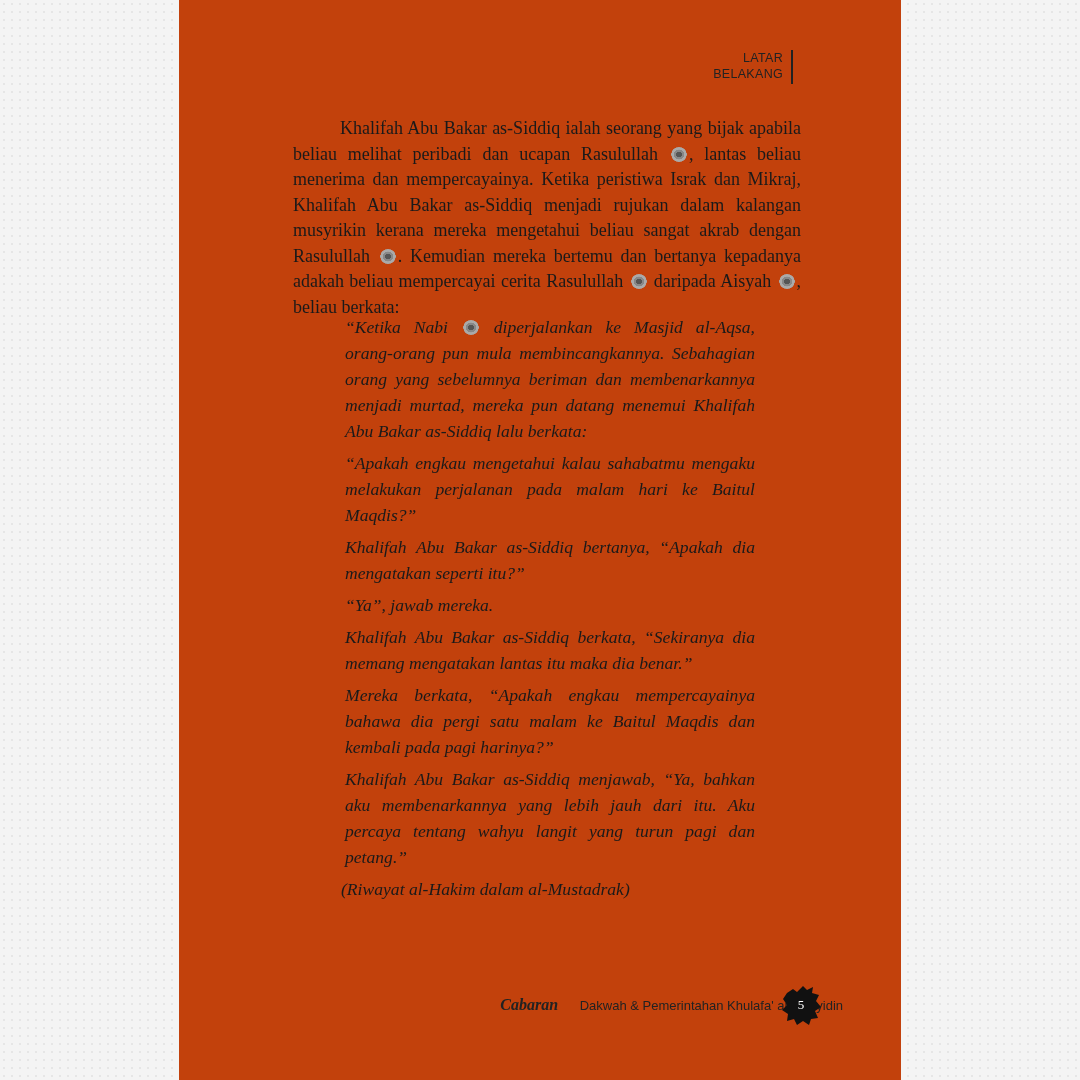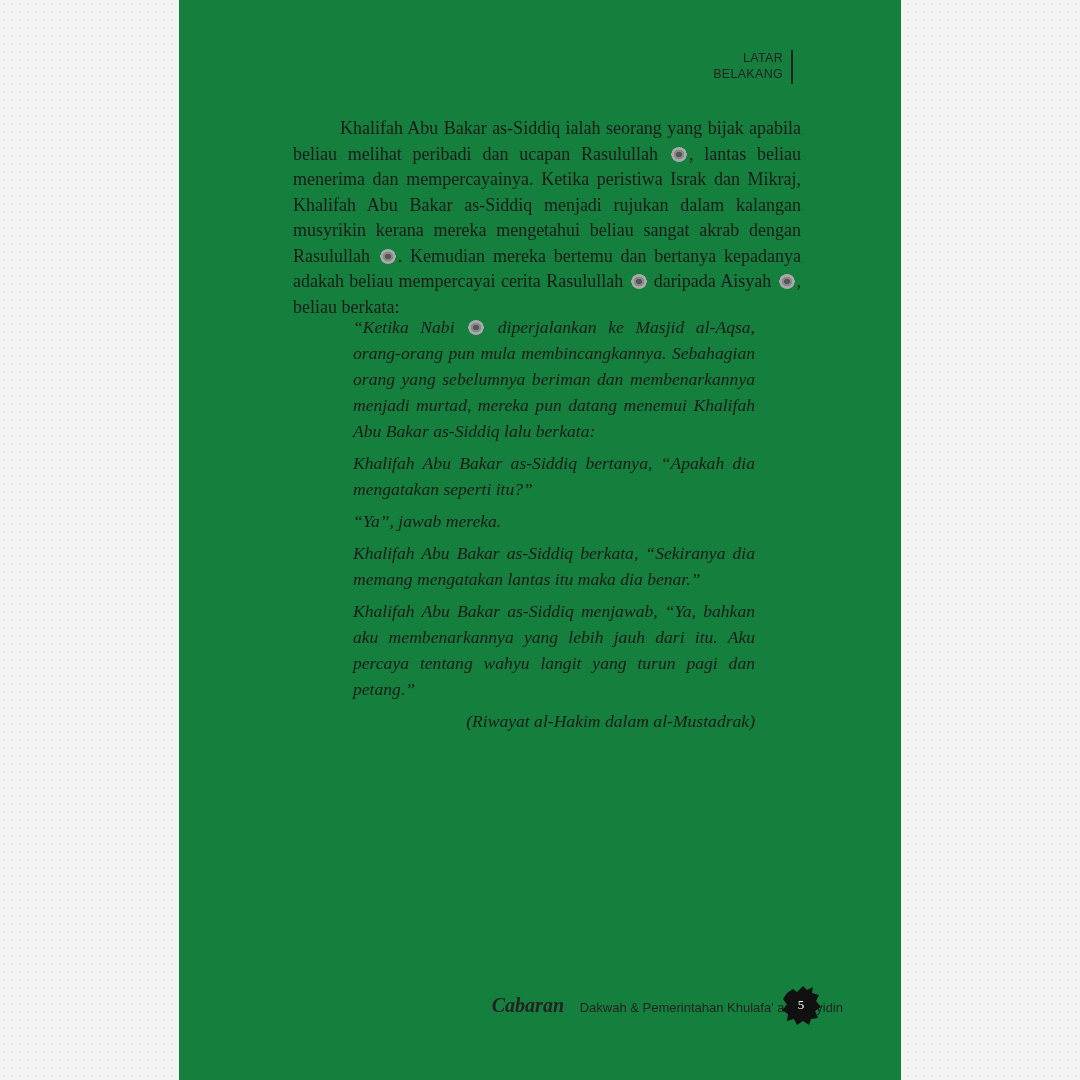--- a/index.html
+++ b/index.html
@@ -12,7 +12,7 @@
     }
     .page {
       position: absolute; left: 179px; top: 0; width: 722px; height: 1080px;
-      background: #15803d;
+      background: #c2410c;
     }
     .running-head {
       position: absolute; right: 108px; top: 50px;

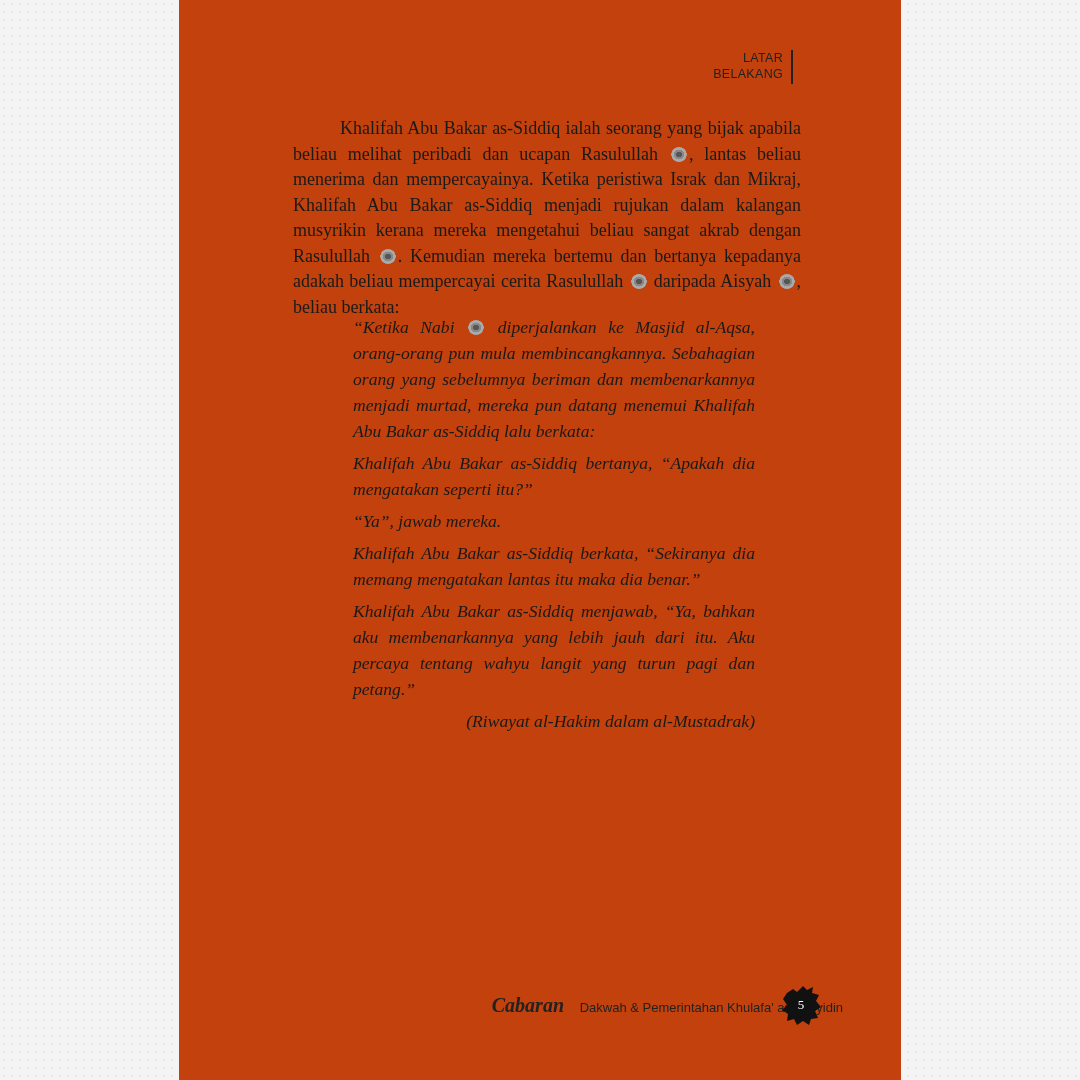--- a/index.html
+++ b/index.html
@@ -39,7 +39,7 @@
       font-style: italic; font-size: 17.6px; line-height: 26px; color: #1a1a1a;
       text-align: justify;
     }
-    .quote p { margin: 0 0 6px 12px; }
+    .quote p { margin: 0 0 6px 4px; }
     .quote .ref { text-align: right; margin-top: 2px; }
     .footer {
       position: absolute; left: 244px; top: 990px; width: 420px;

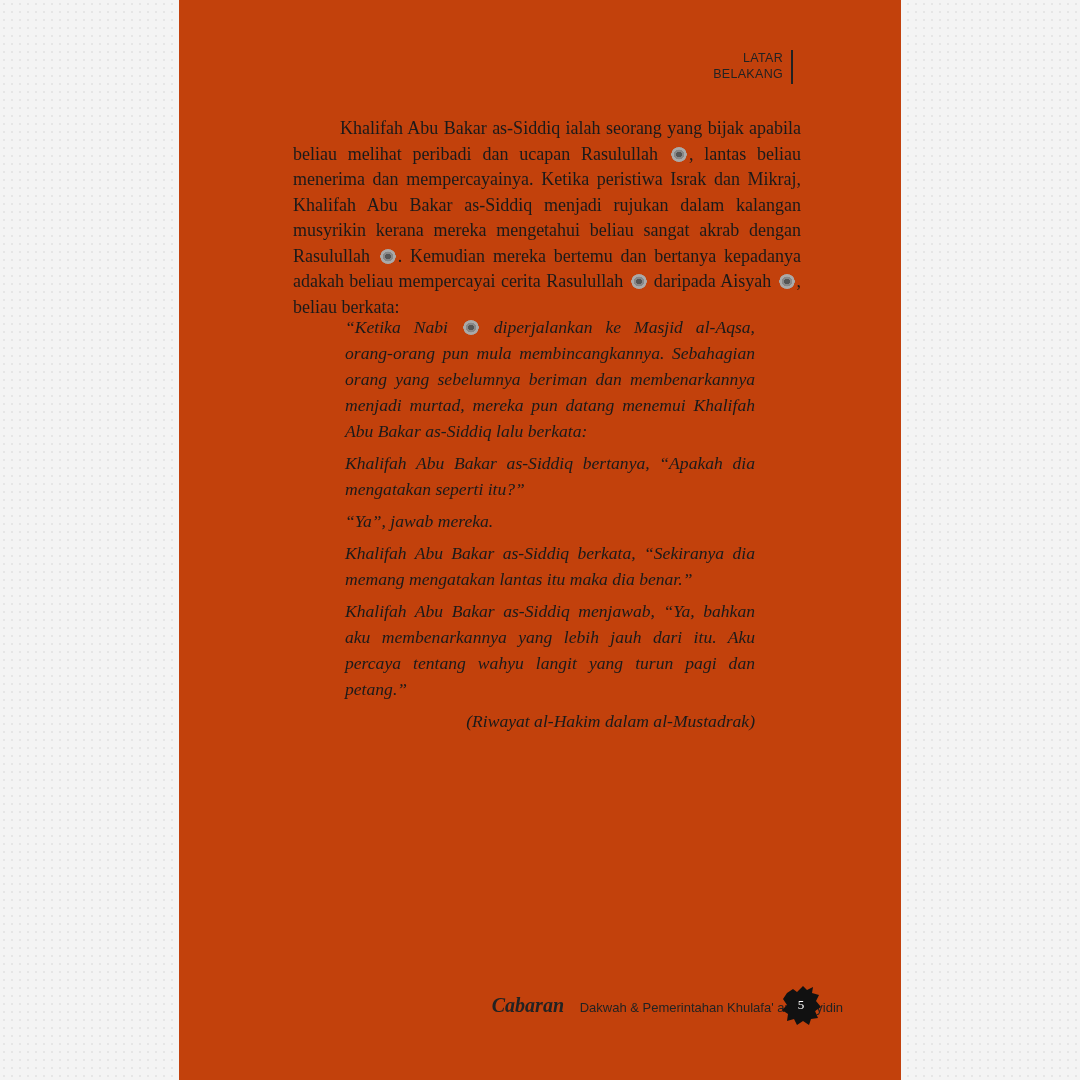--- a/index.html
+++ b/index.html
@@ -87,6 +87,7 @@
       <span class="salawat"></span>
       <span>diperjalankan ke Masjid al-Aqsa, orang-orang pun mula membincangkannya. Sebahagian orang yang sebelumnya beriman dan membenarkannya menjadi murtad, mereka pun datang menemui Khalifah Abu Bakar as-Siddiq lalu berkata:</span>
     </p>
+    <p>“Apakah engkau mengetahui kalau sahabatmu mengaku melakukan perjalanan pada malam hari ke Baitul Maqdis?”</p>
     <p>Khalifah Abu Bakar as-Siddiq bertanya, “Apakah dia mengatakan seperti itu?”</p>
     <p>“Ya”, jawab mereka.</p>
     <p>Khalifah Abu Bakar as-Siddiq berkata, “Sekiranya dia memang mengatakan lantas itu maka dia benar.”</p>

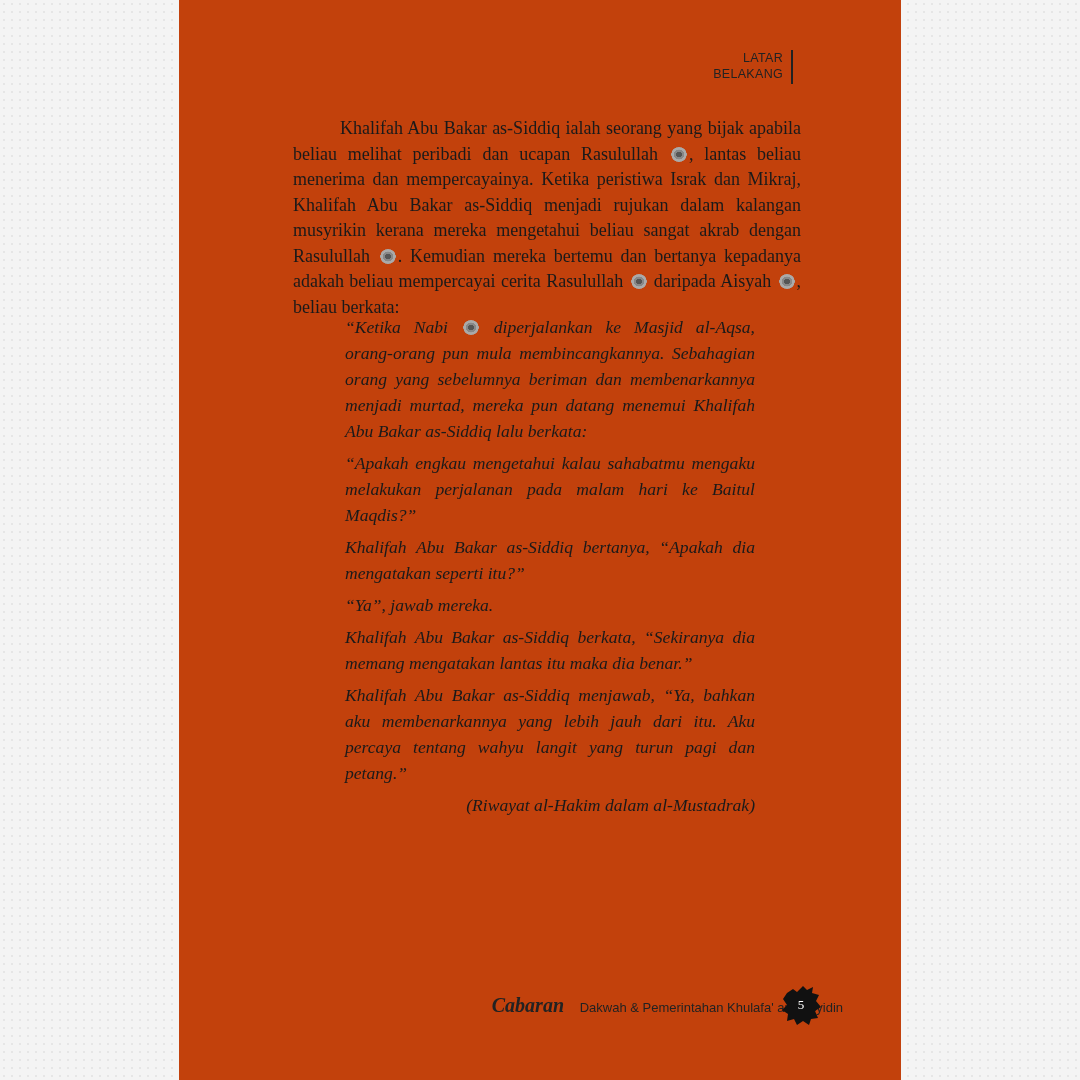--- a/index.html
+++ b/index.html
@@ -91,6 +91,7 @@
     <p>Khalifah Abu Bakar as-Siddiq bertanya, “Apakah dia mengatakan seperti itu?”</p>
     <p>“Ya”, jawab mereka.</p>
     <p>Khalifah Abu Bakar as-Siddiq berkata, “Sekiranya dia memang mengatakan lantas itu maka dia benar.”</p>
+    <p>Mereka berkata, “Apakah engkau mempercayainya bahawa dia pergi satu malam ke Baitul Maqdis dan kembali pada pagi harinya?”</p>
     <p>Khalifah Abu Bakar as-Siddiq menjawab, “Ya, bahkan aku membenarkannya yang lebih jauh dari itu. Aku percaya tentang wahyu langit yang turun pagi dan petang.”</p>
     <div class="ref">(Riwayat al-Hakim dalam al-Mustadrak)</div>
   </div>

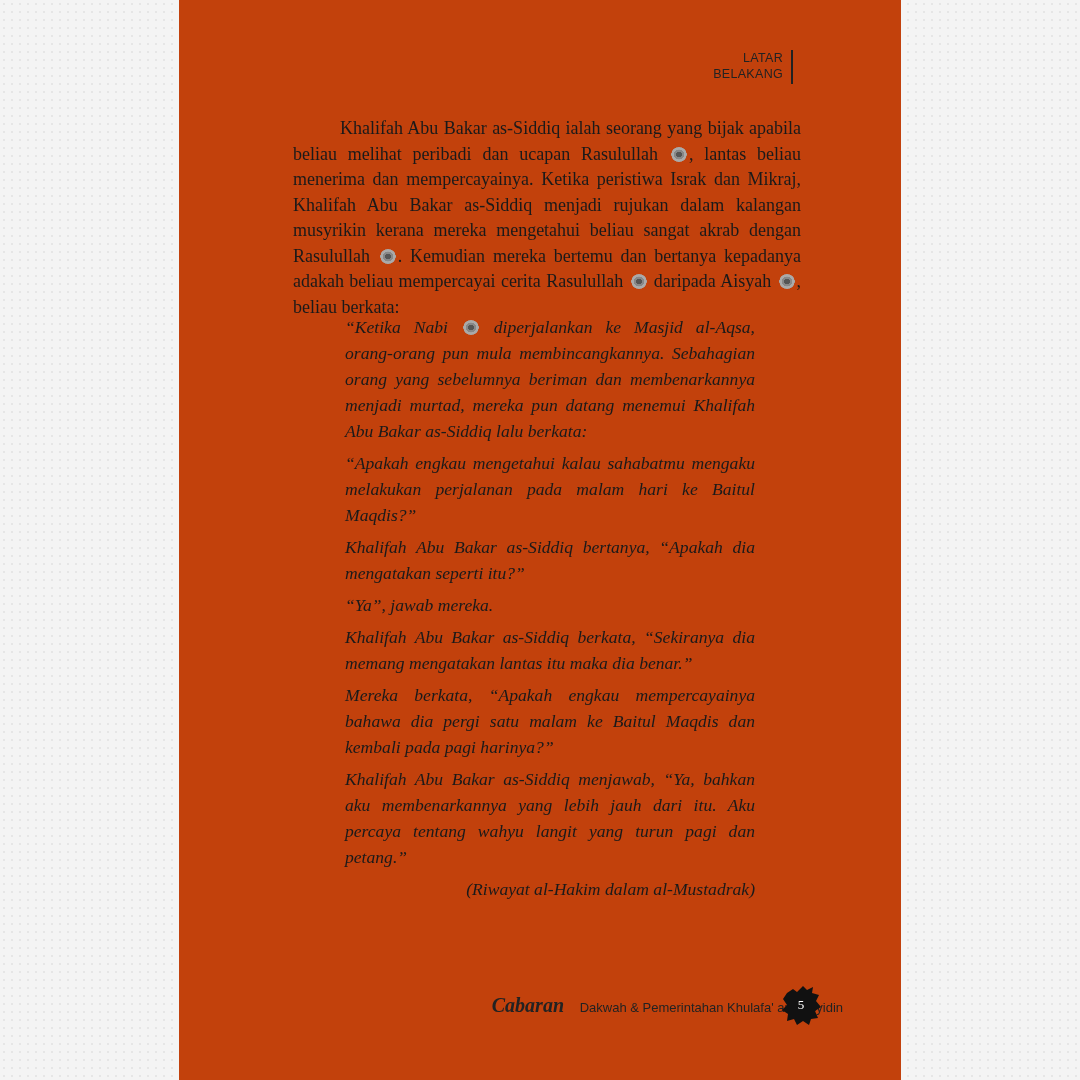--- a/index.html
+++ b/index.html
@@ -40,7 +40,7 @@
       text-align: justify;
     }
     .quote p { margin: 0 0 6px 4px; }
-    .quote .ref { text-align: right; margin-top: 2px; }
+    .quote .ref { margin-top: 2px; }
     .footer {
       position: absolute; left: 244px; top: 990px; width: 420px;
       text-align: right; font-family: "Liberation Sans", sans-serif;

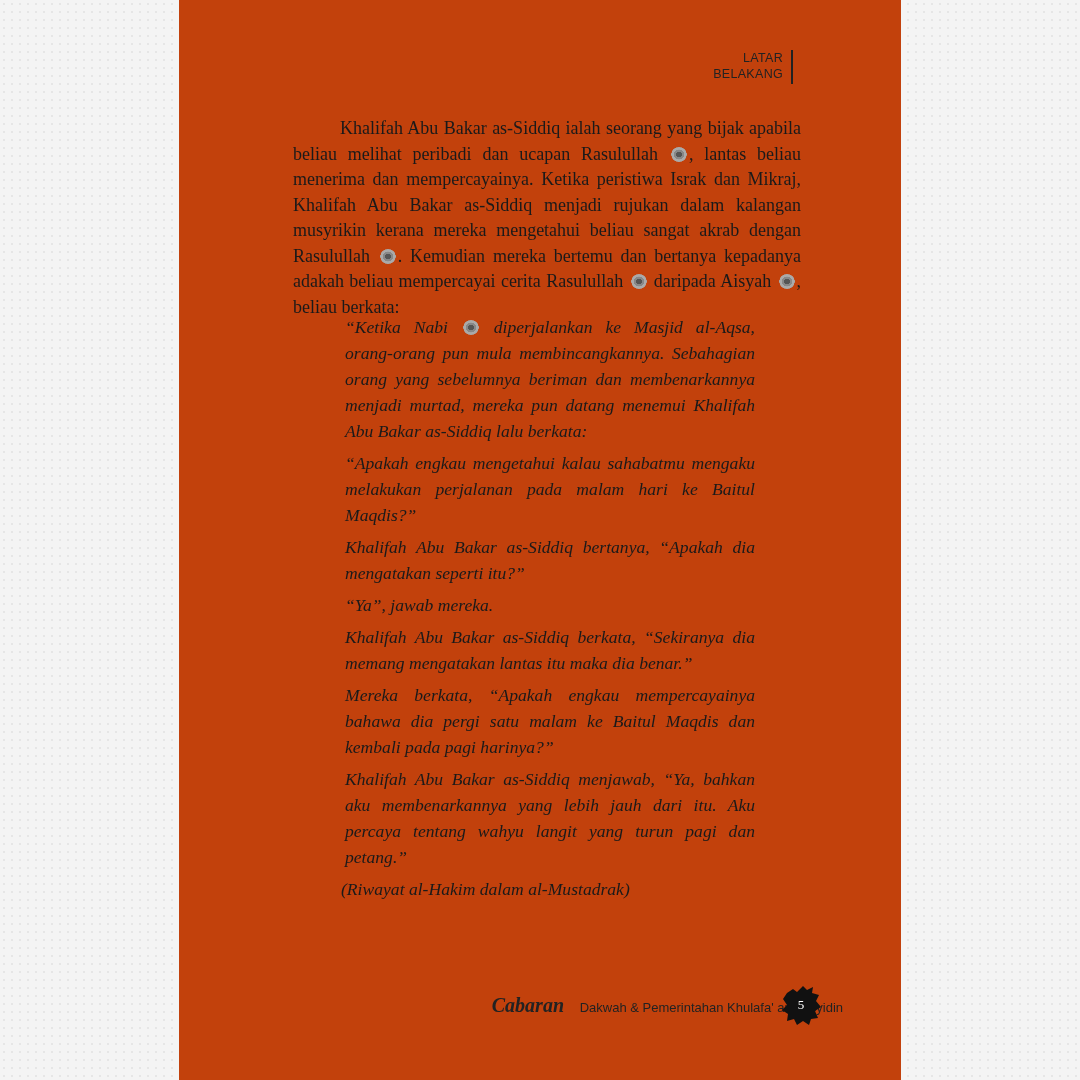--- a/index.html
+++ b/index.html
@@ -48,7 +48,7 @@
     }
     .footer .brand {
       font-family: "Liberation Serif", serif; font-style: italic; font-weight: bold;
-      font-size: 20px; margin-right: 12px;
+      font-size: 16px; margin-right: 18px;
     }
     .page-num {
       position: absolute; left: 600px; top: 983px; width: 44px; height: 44px;

